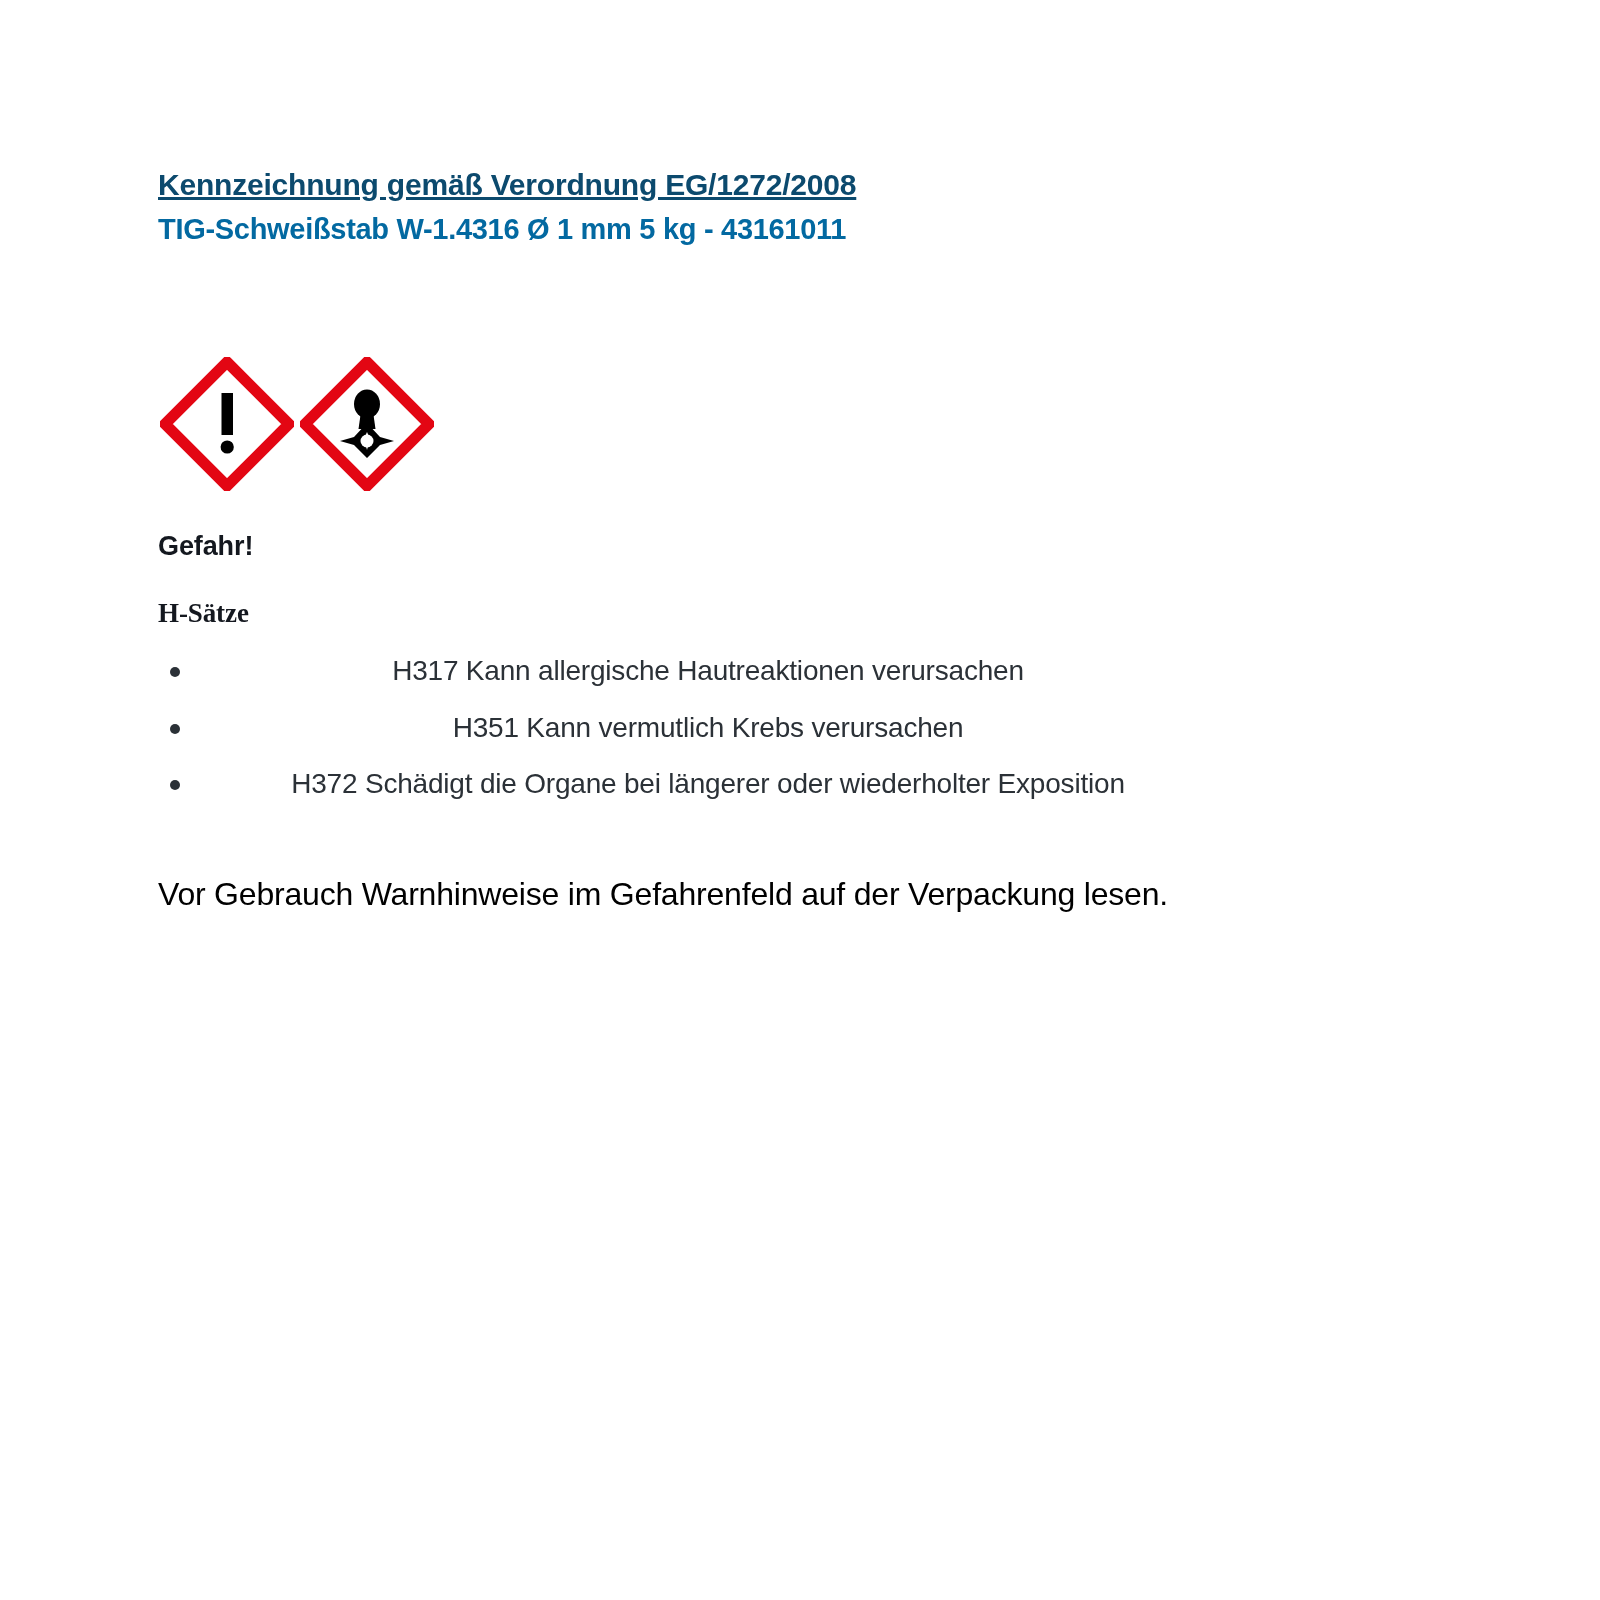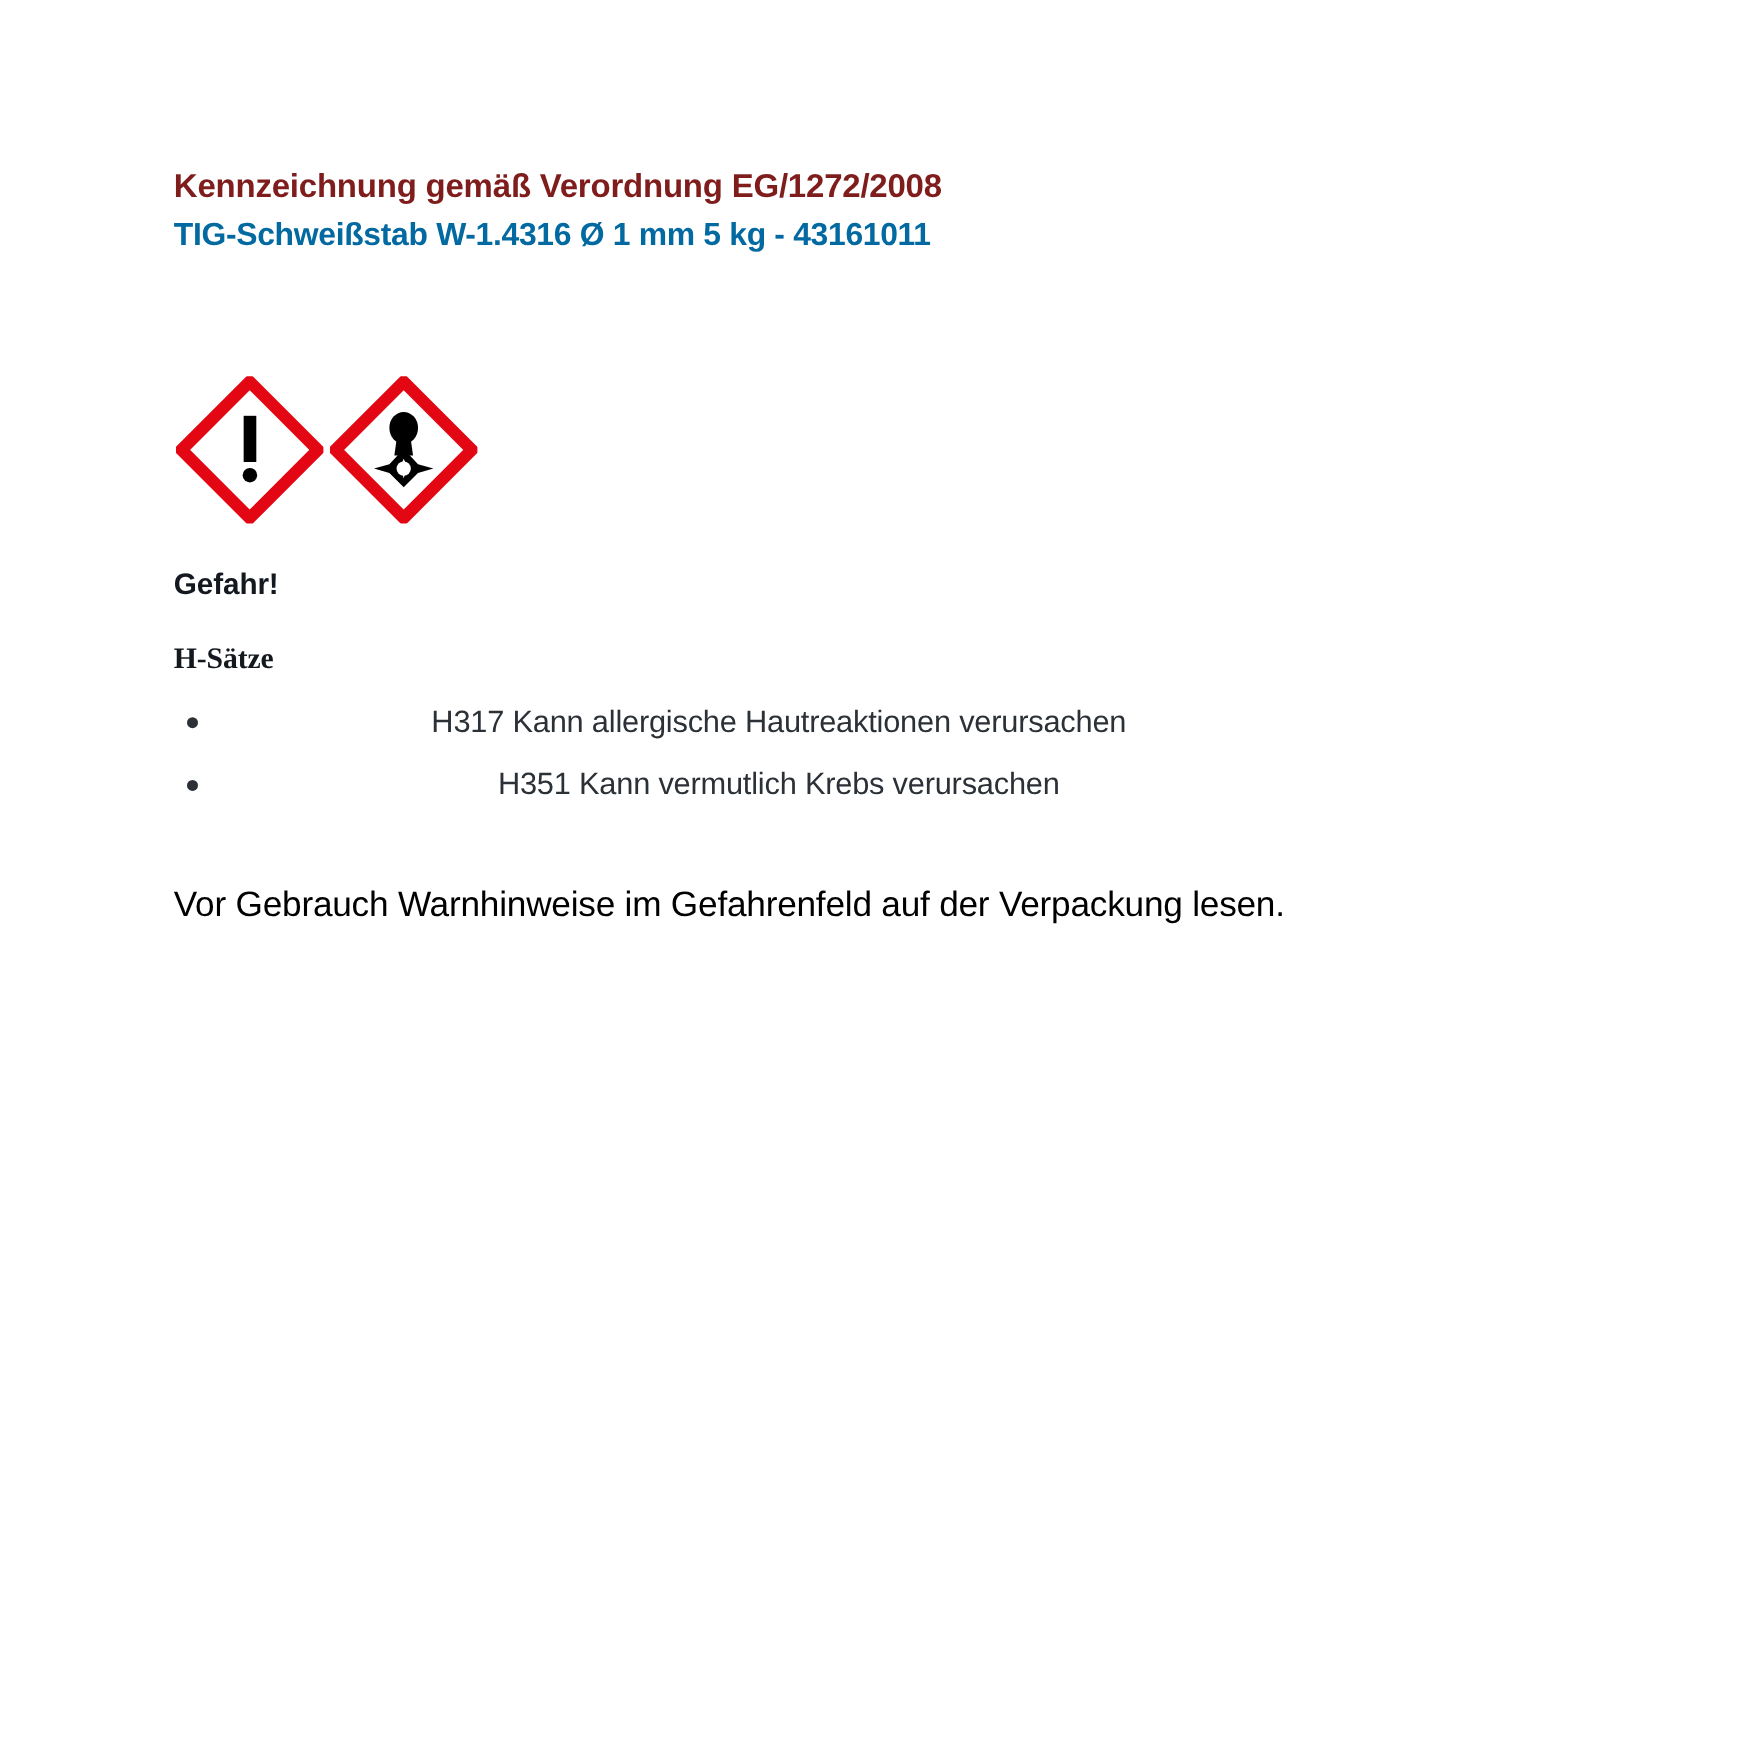--- a/index.html
+++ b/index.html
@@ -25,9 +25,10 @@
     font-size: 30px;
     font-weight: bold;
     letter-spacing: -0.2px;
-    color: #7f1d1d;
+    color: #0c4a6e;
     line-height: 1.3;
-    margin: 0 0 6px 0;
+    margin: 15px 0 6px 0;
+    text-decoration: underline;
   }
   .doc-subtitle {
     font-size: 29px;

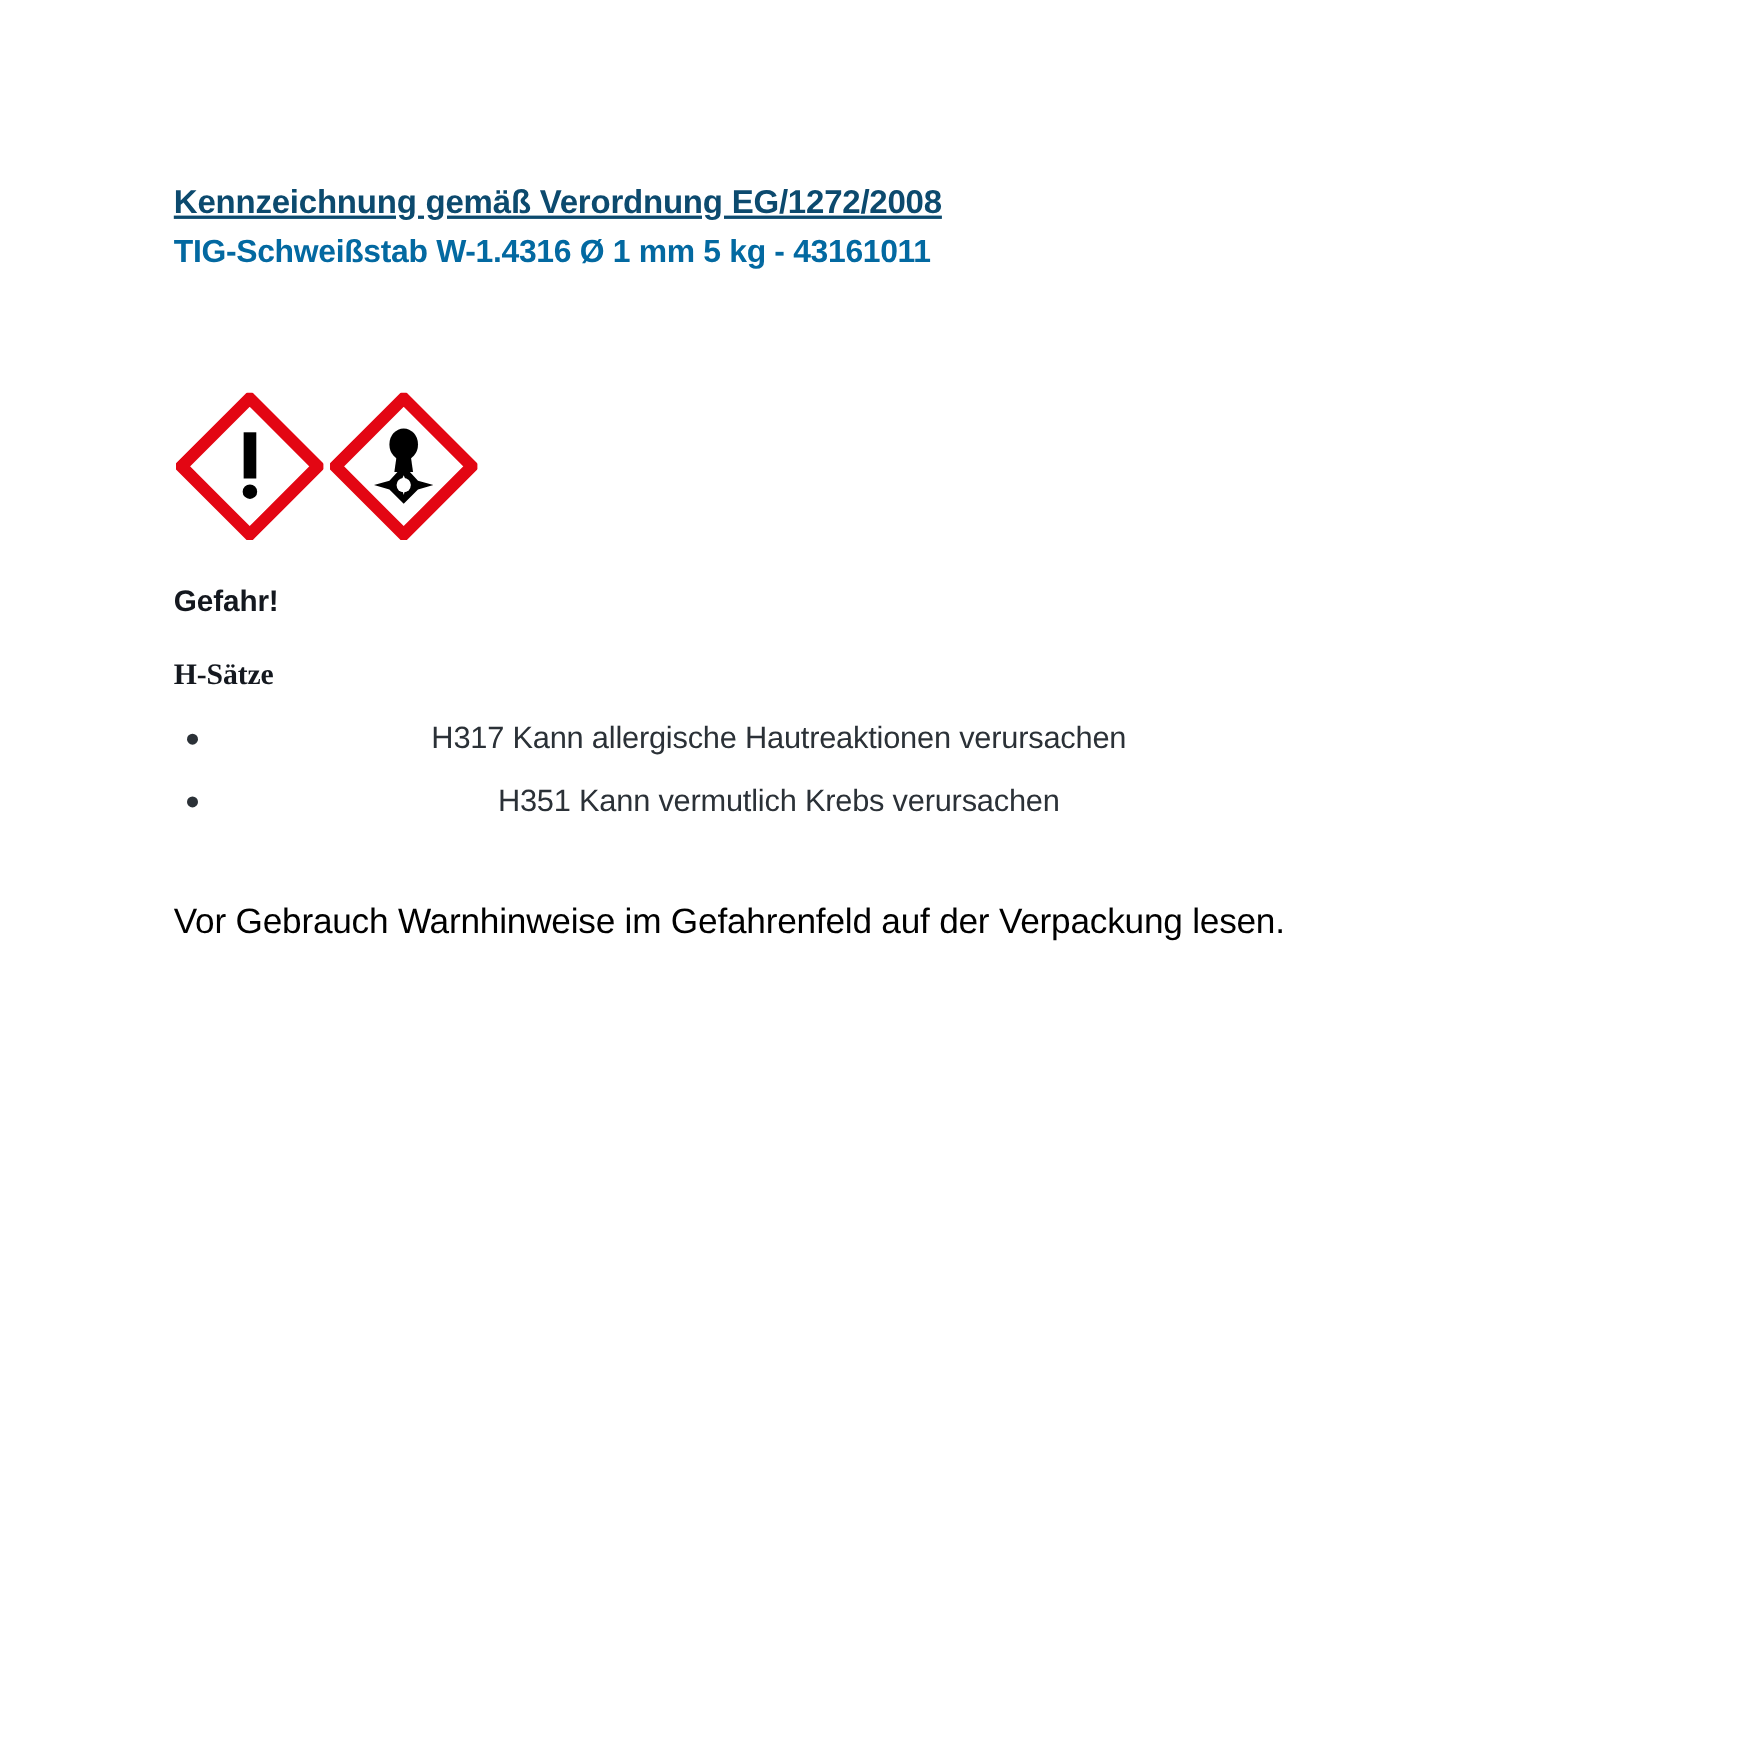--- a/index.html
+++ b/index.html
@@ -145,6 +145,7 @@
   <ul class="h-list">
     <li>H317 Kann allergische Hautreaktionen verursachen</li>
     <li>H351 Kann vermutlich Krebs verursachen</li>
+    <li>H372 Schädigt die Organe bei längerer oder wiederholter Exposition</li>
   </ul>
 
   <p class="warning-note">Vor Gebrauch Warnhinweise im Gefahrenfeld auf der Verpackung lesen.</p>

